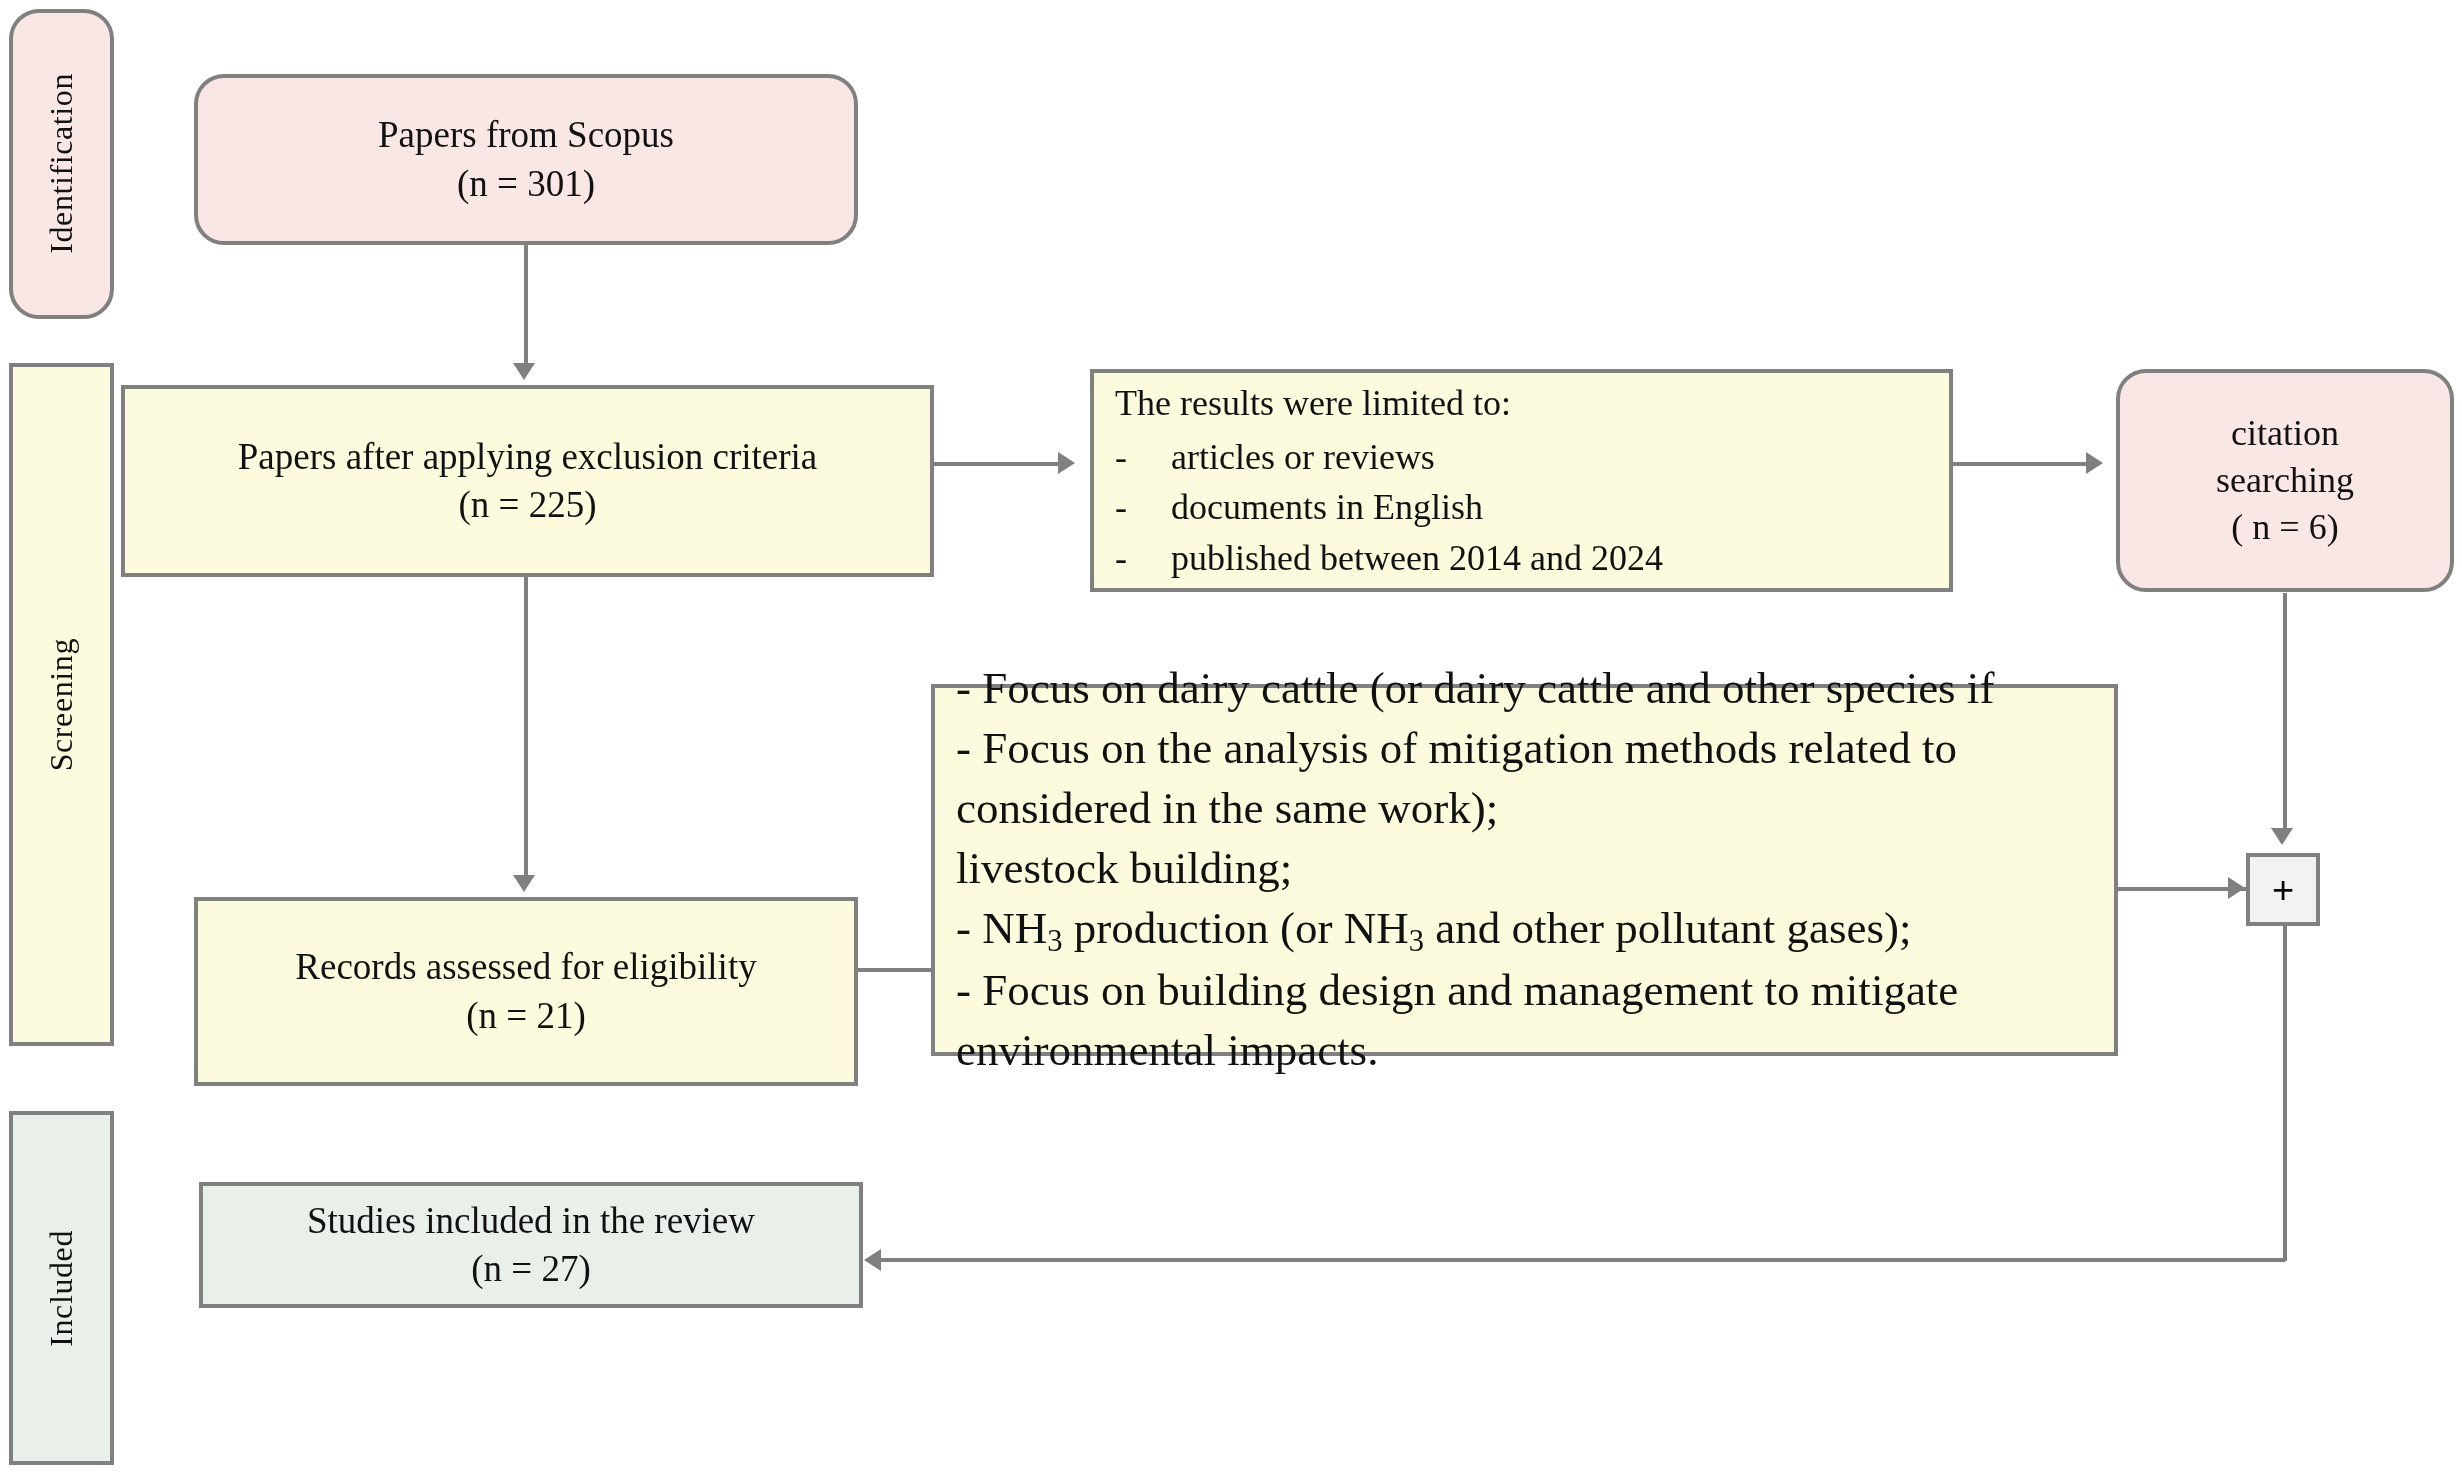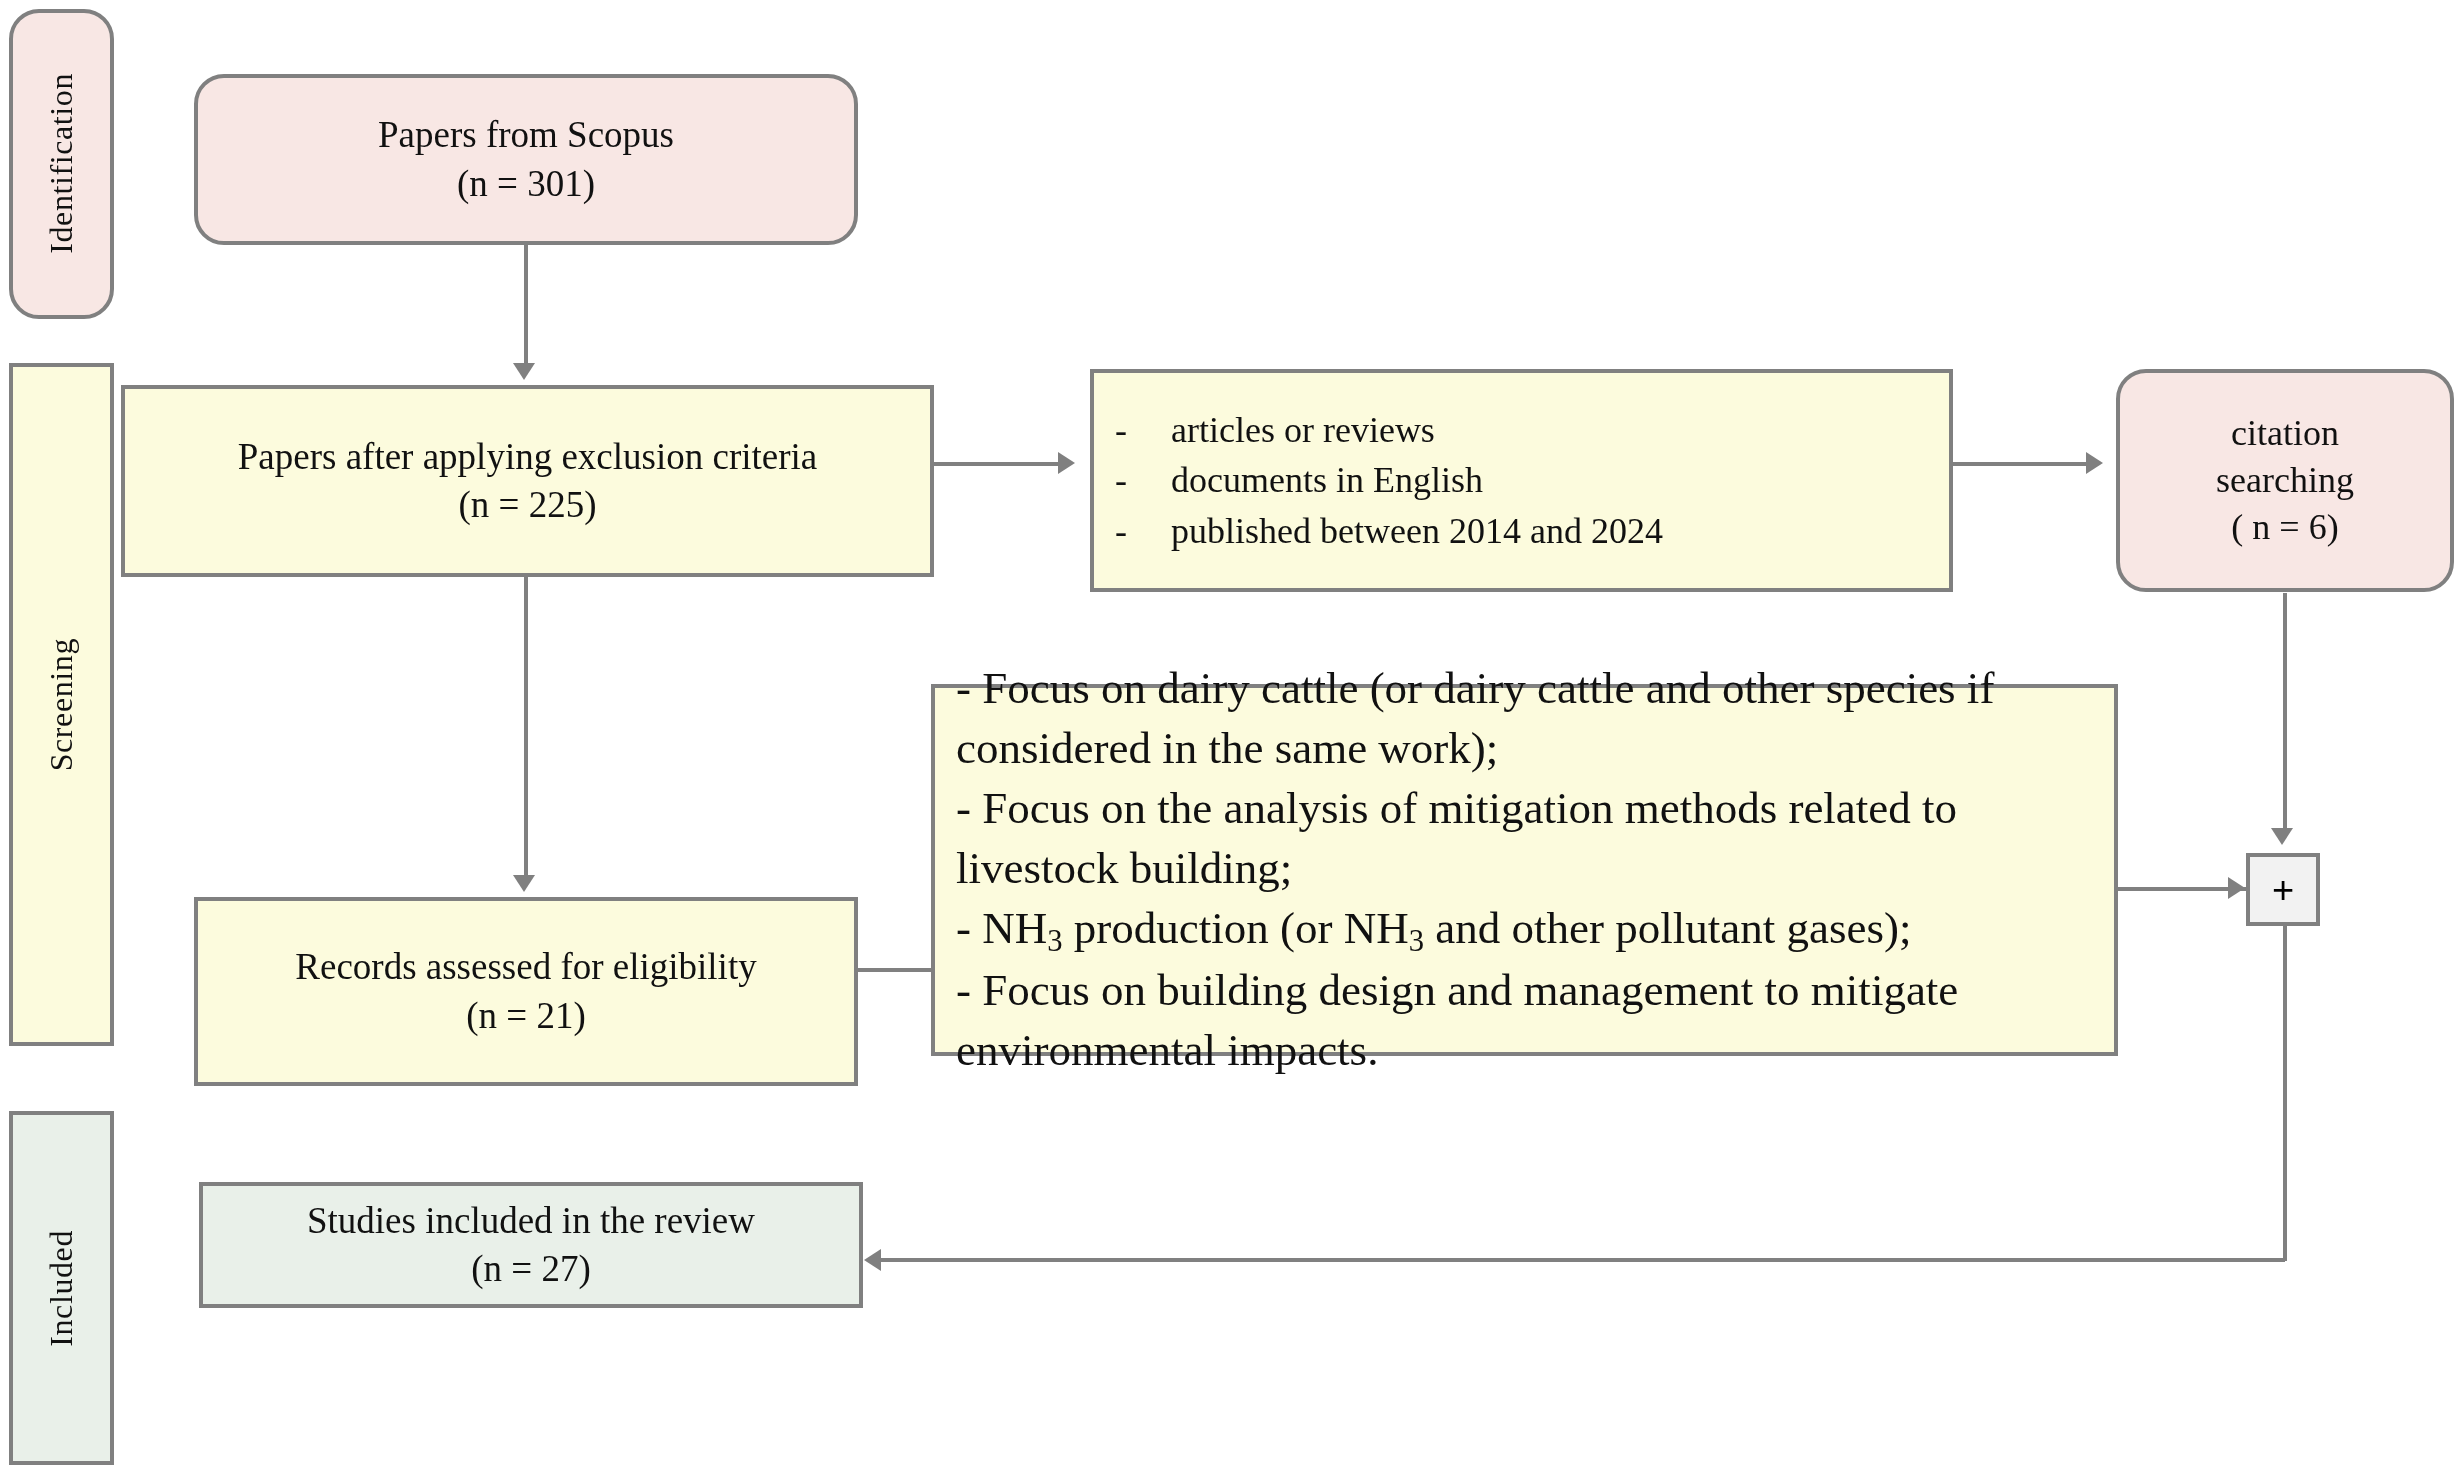--- a/index.html
+++ b/index.html
@@ -159,6 +159,7 @@
 
   <div class="box fill-yellow left-align pad-l" style="left:1090px; top:369px; width:863px; height:223px;">
     <div class="limits">
+      <span class="head">The results were limited to:</span>
       <div class="row">
         <span class="dash">-</span>
         <span class="txt">articles or reviews</span>

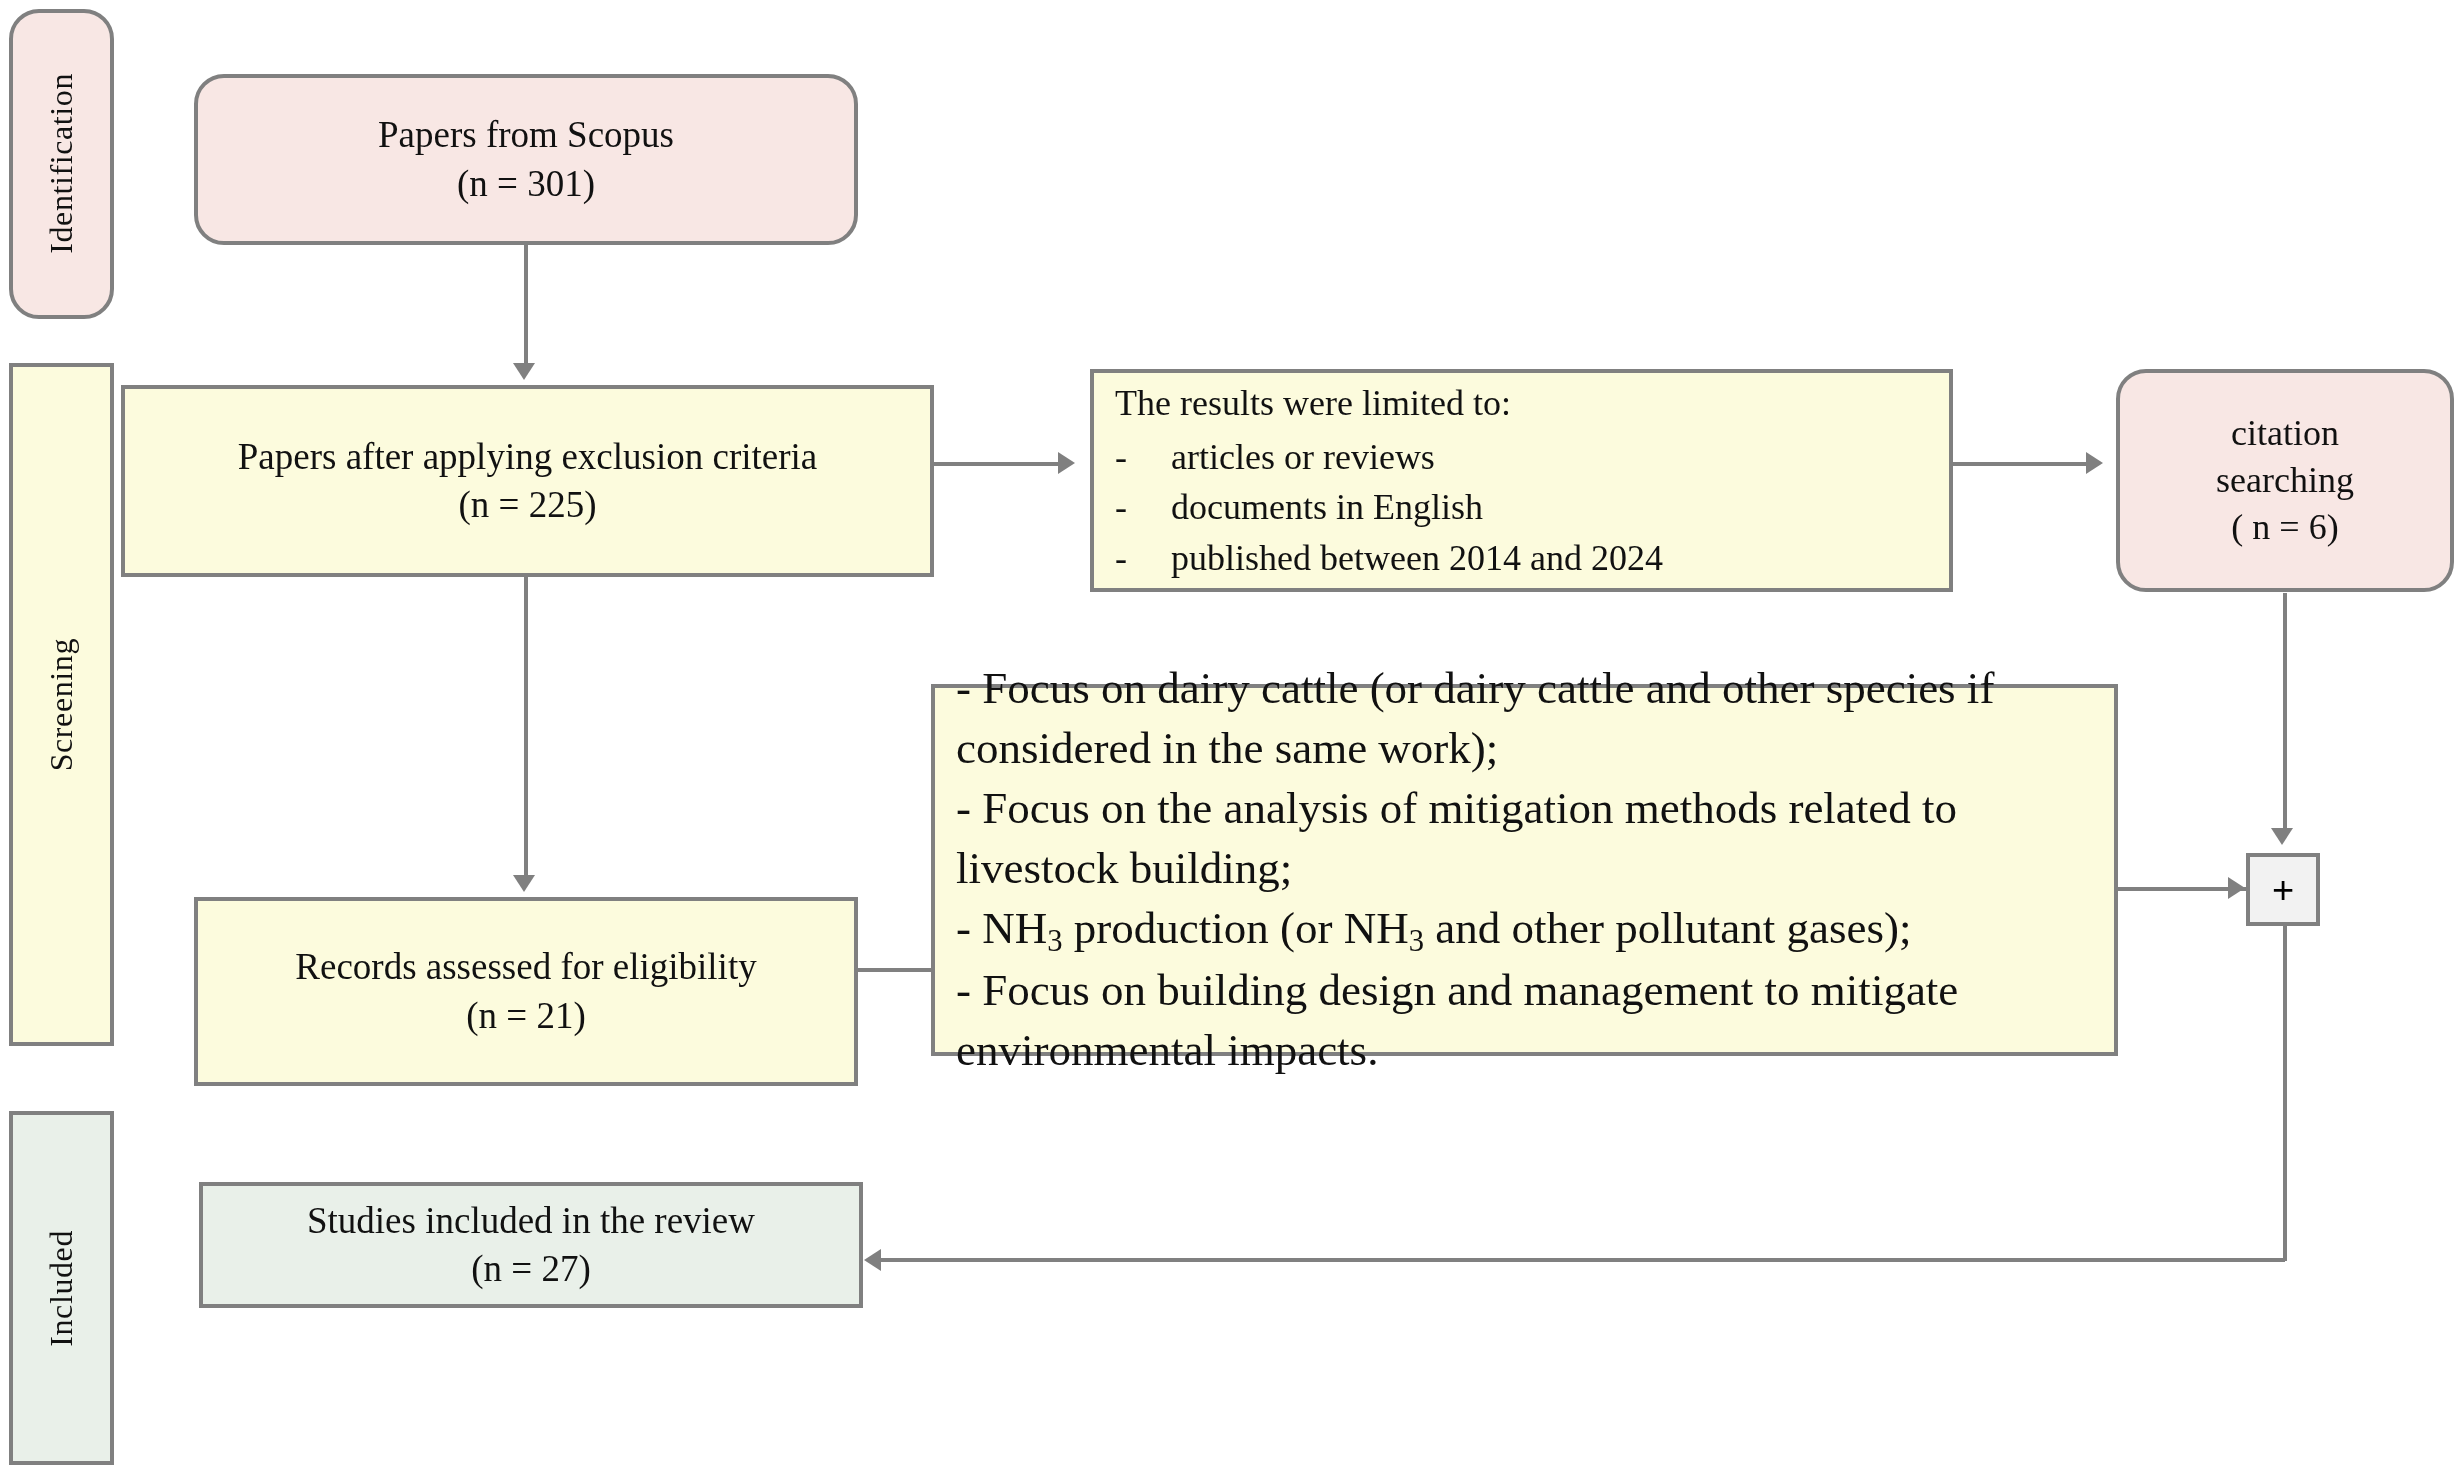--- a/index.html
+++ b/index.html
@@ -205,8 +205,8 @@
   <div class="box fill-yellow left-align pad-l" style="left:931px; top:684px; width:1187px; height:372px;">
     <div class="criteria">
       <span class="line">- Focus on dairy cattle (or dairy cattle and other species if</span>
+      <span class="line">- Focus on the analysis of mitigation methods related to</span>
       <span class="line">considered in the same work);</span>
-      <span class="line">- Focus on the analysis of mitigation methods related to</span>
       <span class="line">livestock building;</span>
       <span class="line"><span>- NH</span><sub>3</sub><span> production (or NH</span><sub>3</sub><span> and other pollutant gases);</span></span>
       <span class="line">- Focus on building design and management to mitigate</span>

